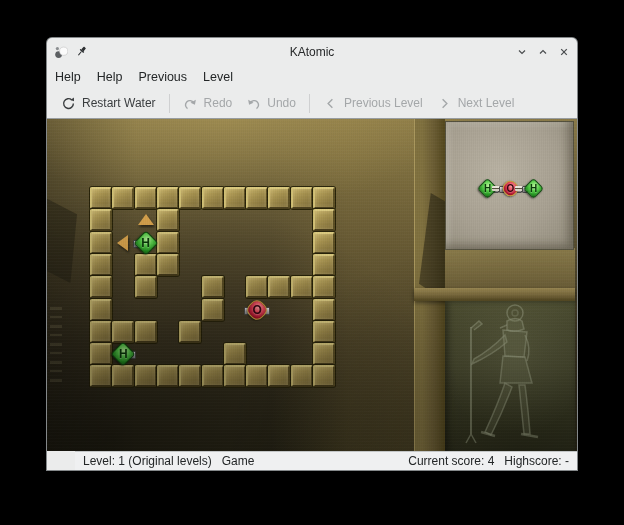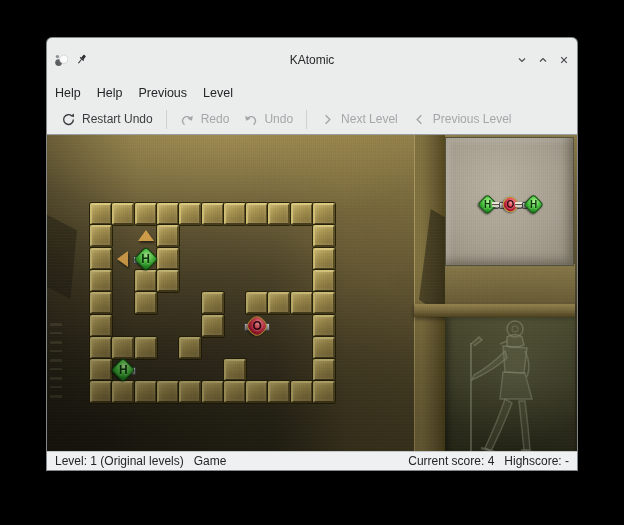--- a/index.html
+++ b/index.html
@@ -9,7 +9,7 @@
           border-radius:5px 5px 0 0;box-shadow:0 0 0 1px #84888a,0 4px 14px rgba(0,0,0,.6);
           display:flex;flex-direction:column;}
   
-  .titlebar{height:19px;display:flex;align-items:center;padding:12px 7px;position:relative;flex:0 0 auto;}
+  .titlebar{height:19px;display:flex;align-items:center;padding:4px 7px;position:relative;flex:0 0 auto;}
   .tb-icons{display:flex;gap:7px;align-items:center;z-index:2;}
   .win-title{position:absolute;left:0;right:0;text-align:center;font-size:12px;color:#27292a;}
   .win-controls{margin-left:auto;display:flex;gap:8px;align-items:center;z-index:2;color:#4a4d4f;}

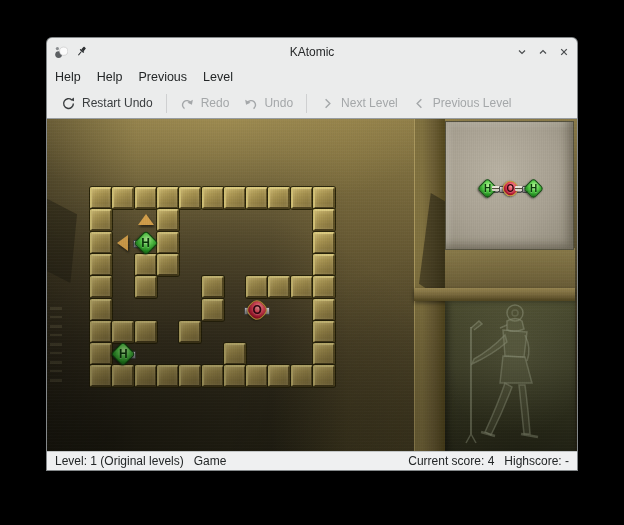--- a/index.html
+++ b/index.html
@@ -153,7 +153,7 @@
             <polygon points="13.7,1.5 13.9,5.5 10.1,4.2" fill="currentColor" stroke="none"></polygon>
           </svg>
         </span>
-        <span>Restart Undo</span>
+        <span>Restart Water</span>
       </button>
       <div class="tb-sep"></div>
       <button class="tb-btn disabled">

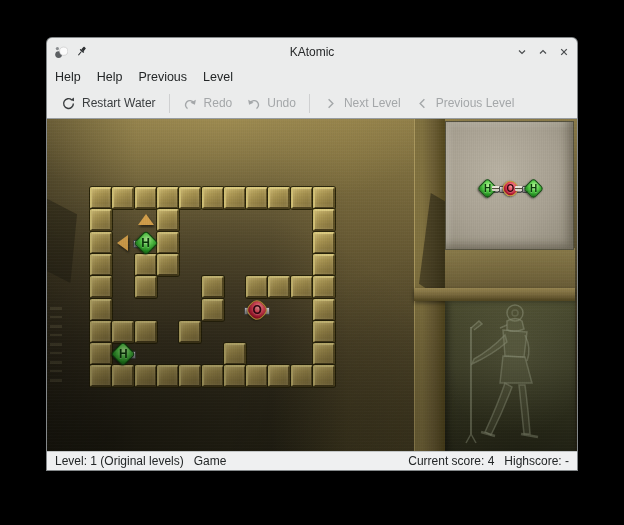--- a/index.html
+++ b/index.html
@@ -178,18 +178,18 @@
       <button class="tb-btn disabled">
         <span class="tb-ic">
           <svg width="15" height="15" viewBox="0 0 16 16">
+            <polyline points="10,3.5 5.5,8 10,12.5" fill="none" stroke="currentColor" stroke-width="1.5"></polyline>
+          </svg>
+        </span>
+        <span>Previous Level</span>
+      </button>
+      <button class="tb-btn disabled">
+        <span class="tb-ic">
+          <svg width="15" height="15" viewBox="0 0 16 16">
             <polyline points="6,3.5 10.5,8 6,12.5" fill="none" stroke="currentColor" stroke-width="1.5"></polyline>
           </svg>
         </span>
         <span>Next Level</span>
-      </button>
-      <button class="tb-btn disabled">
-        <span class="tb-ic">
-          <svg width="15" height="15" viewBox="0 0 16 16">
-            <polyline points="10,3.5 5.5,8 10,12.5" fill="none" stroke="currentColor" stroke-width="1.5"></polyline>
-          </svg>
-        </span>
-        <span>Previous Level</span>
       </button>
     </div>
 

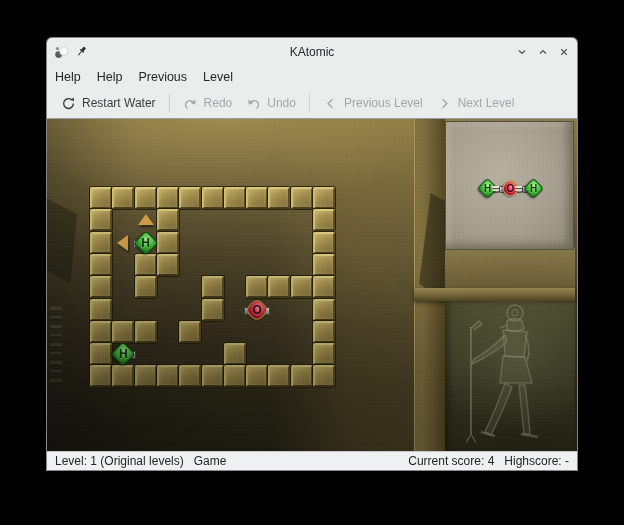--- a/index.html
+++ b/index.html
@@ -89,7 +89,7 @@
   .figure-svg{position:absolute;left:398px;top:182px;width:130px;height:160px;}
   
   .statusbar{height:18px;border-top:1px solid #c3c6c7;background:#eff0f1;display:flex;align-items:center;
-      font-size:12px;color:#232627;padding:0 8px;flex:0 0 auto;}
+      font-size:12px;color:#232627;padding:0 8px;flex:0 0 auto;margin-left:28px;}
   .sb-right{margin-left:auto;display:flex;}
   .sb-gap{margin-left:10px;}
 </style>

